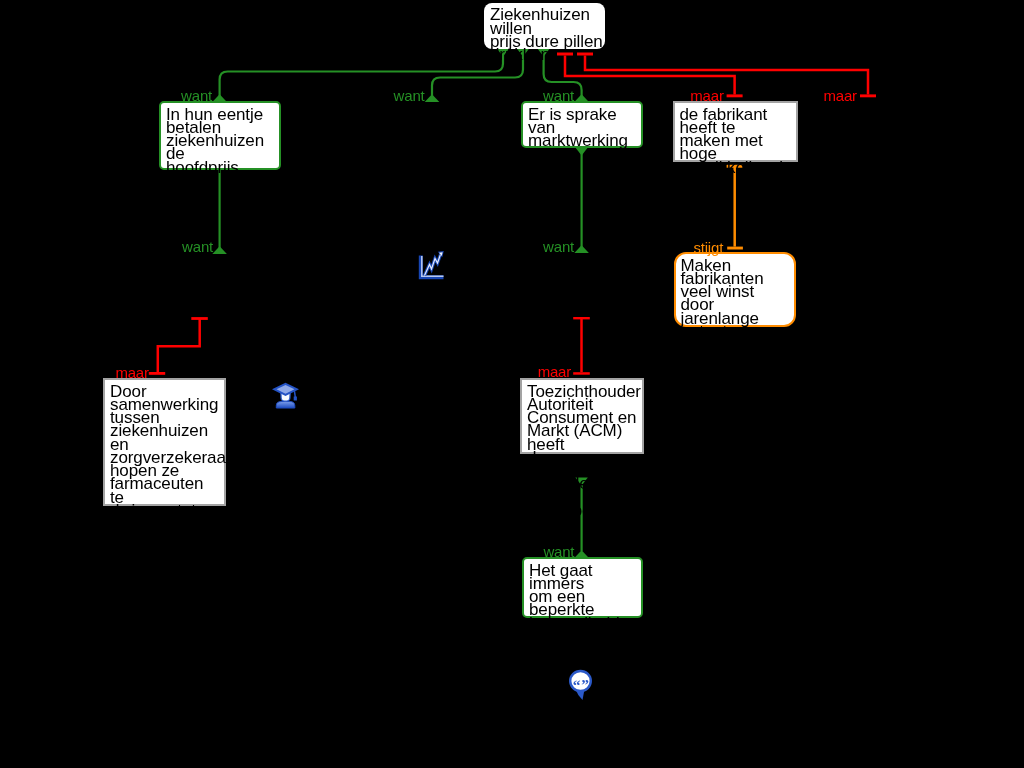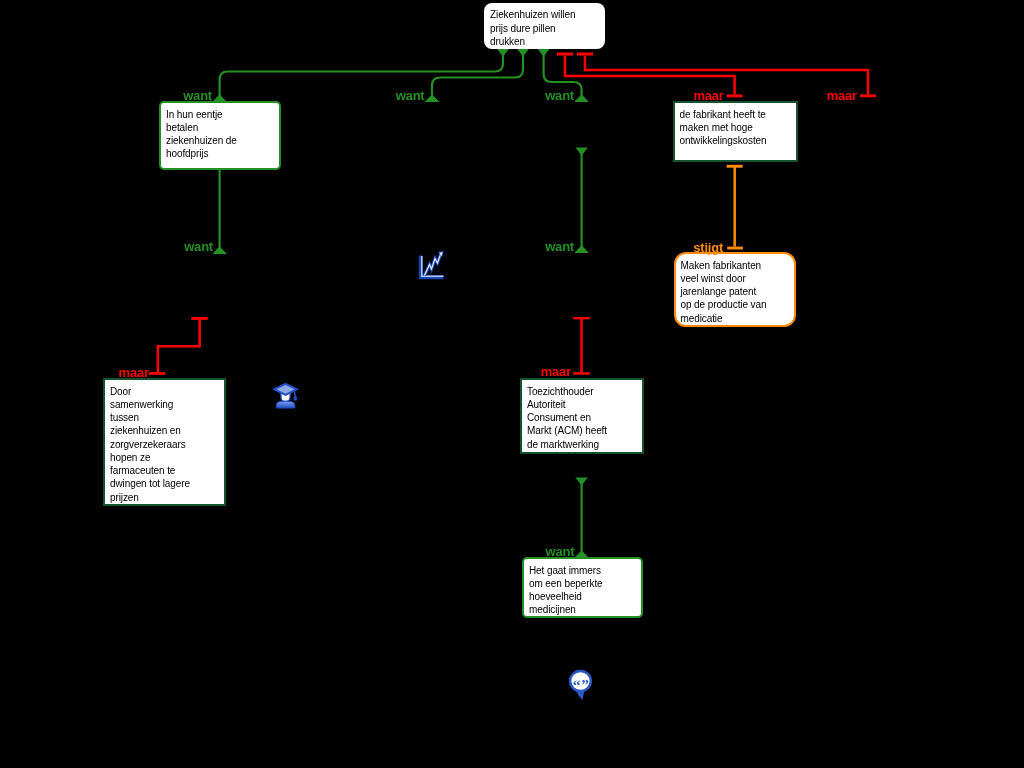--- a/index.html
+++ b/index.html
@@ -4,7 +4,7 @@
 <style>
 html,body{margin:0;padding:0;background:#000;width:1024px;height:768px;overflow:hidden}
 #canvas{position:relative;width:1024px;height:768px;background:#000;font-family:"Liberation Sans",sans-serif}
-.box{position:absolute;background:#fff;color:#000;font-size:10px;line-height:13.25px;letter-spacing:-0.1px;padding:4.5px 2px 0 5px;box-sizing:border-box}
+.box{position:absolute;background:#fff;color:#000;font-size:17px;line-height:13.25px;letter-spacing:-0.1px;padding:4.5px 2px 0 5px;box-sizing:border-box}
 .g{border:2px solid #259025;border-radius:5px}
 .r{border:2px solid #14532d;border-radius:0}
 .o{border:2px solid #FF8C00;border-radius:12px}

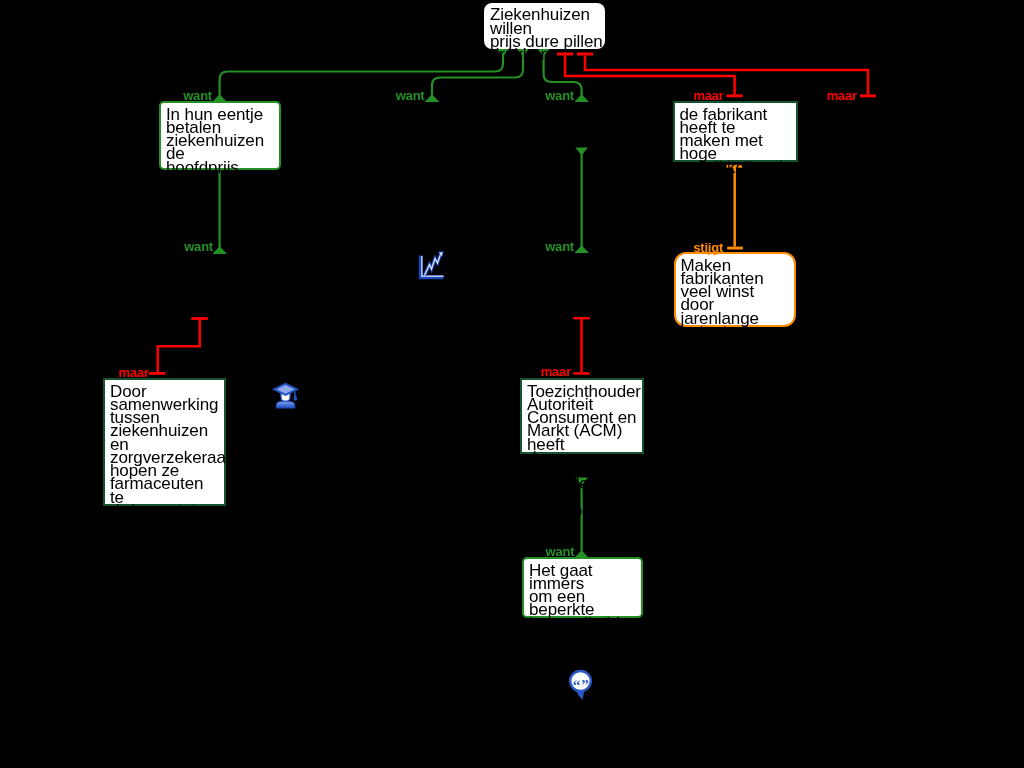--- a/index.html
+++ b/index.html
@@ -9,7 +9,7 @@
 .r{border:2px solid #14532d;border-radius:0}
 .o{border:2px solid #FF8C00;border-radius:12px}
 .w{border:none;border-radius:8px;padding:5.8px 2px 0 6px}
-.lbl{position:absolute;font-size:13px;font-weight:bold;letter-spacing:-0.2px;line-height:9px;text-align:right}
+.lbl{position:absolute;font-size:15px;font-weight:normal;letter-spacing:-0.2px;line-height:9px;text-align:right}
 .lg{color:#259025}.lr{color:#FF0000}.lo{color:#FF8C00}
 svg{position:absolute;left:0;top:0}
 </style>

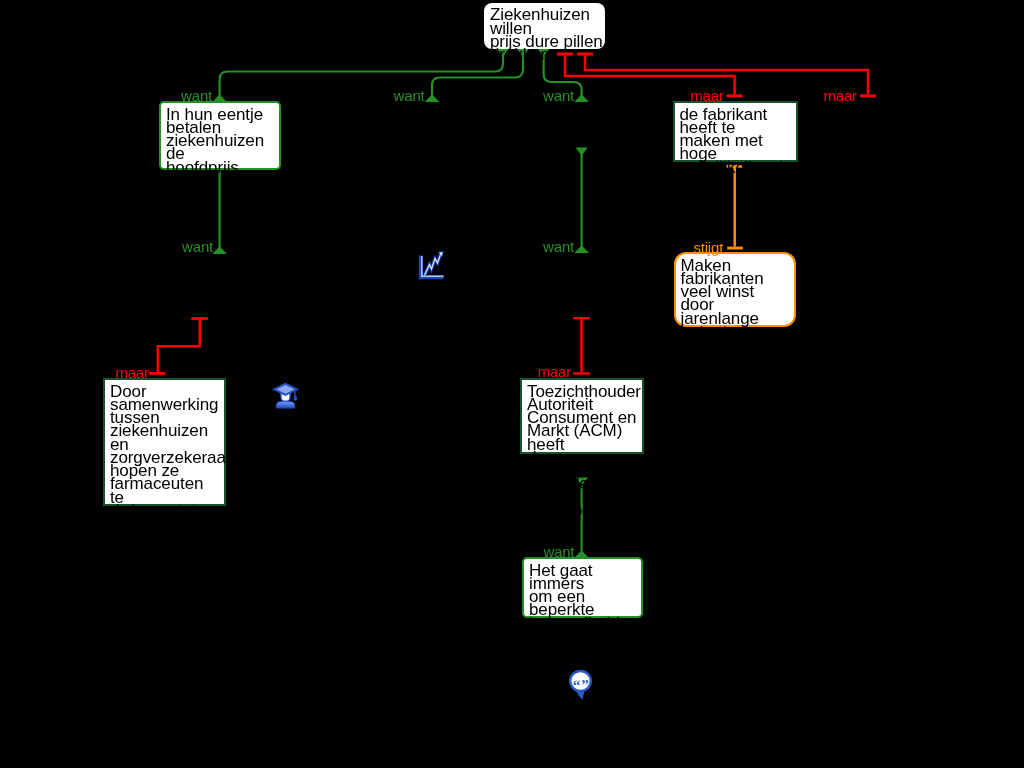--- a/index.html
+++ b/index.html
@@ -102,6 +102,7 @@
 
 <div class="box w" style="left:484px;top:2.5px;width:121px;height:46.5px">Ziekenhuizen willen<br>prijs dure pillen<br>drukken</div>
 <div class="box g" style="left:159px;top:101px;width:121.5px;height:69px">In hun eentje<br>betalen<br>ziekenhuizen de<br>hoofdprijs</div>
+<div class="box g" style="left:521px;top:101px;width:122px;height:47px">Er is sprake van<br>marktwerking</div>
 <div class="box r" style="left:672.5px;top:101px;width:125px;height:61px">de fabrikant heeft te<br>maken met hoge<br>ontwikkelingskosten</div>
 <div class="box o" style="left:673.5px;top:252px;width:122.5px;height:75px">Maken fabrikanten<br>veel winst door<br>jarenlange patent<br>op de productie van<br>medicatie</div>
 <div class="box r" style="left:103px;top:378px;width:122.5px;height:128px">Door<br>samenwerking<br>tussen<br>ziekenhuizen en<br>zorgverzekeraars<br>hopen ze<br>farmaceuten te<br>dwingen tot lagere<br>prijzen</div>

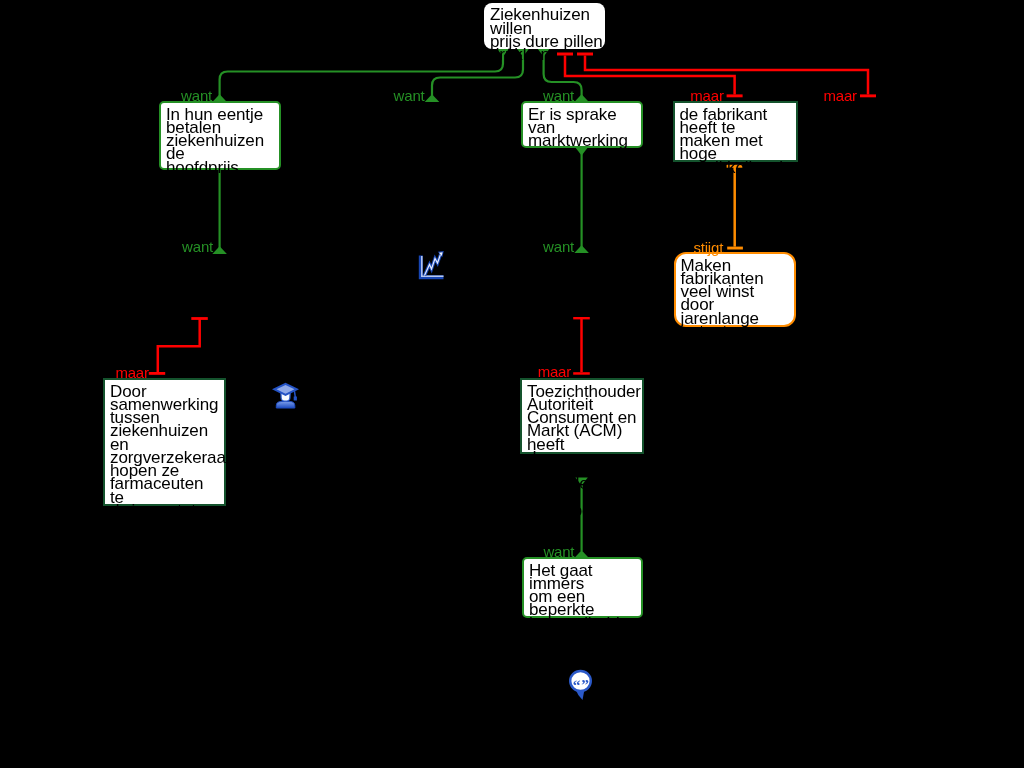--- a/index.html
+++ b/index.html
@@ -6,7 +6,7 @@
 #canvas{position:relative;width:1024px;height:768px;background:#000;font-family:"Liberation Sans",sans-serif}
 .box{position:absolute;background:#fff;color:#000;font-size:17px;line-height:13.25px;letter-spacing:-0.1px;padding:4.5px 2px 0 5px;box-sizing:border-box}
 .g{border:2px solid #259025;border-radius:5px}
-.r{border:2px solid #14532d;border-radius:0}
+.r{border:2px solid #a3a3a3;border-radius:0}
 .o{border:2px solid #FF8C00;border-radius:12px}
 .w{border:none;border-radius:8px;padding:5.8px 2px 0 6px}
 .lbl{position:absolute;font-size:15px;font-weight:normal;letter-spacing:-0.2px;line-height:9px;text-align:right}

